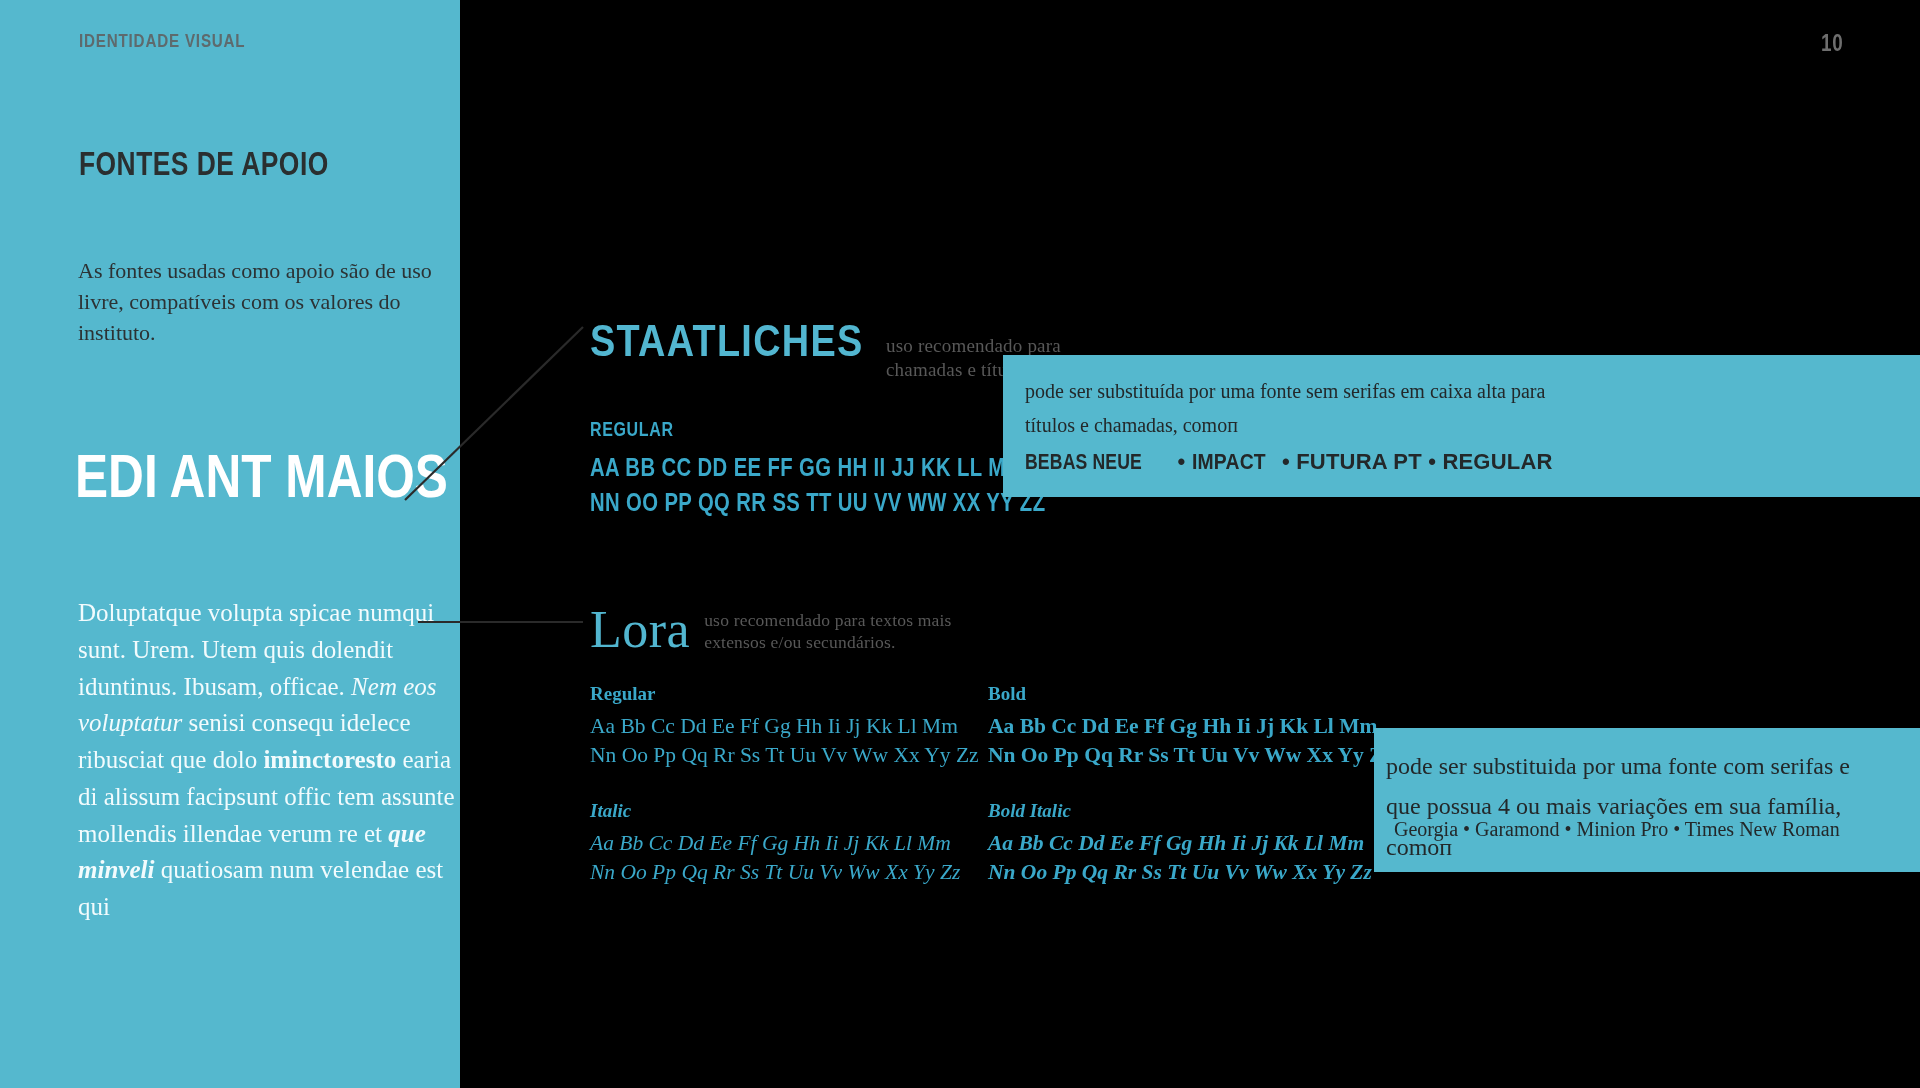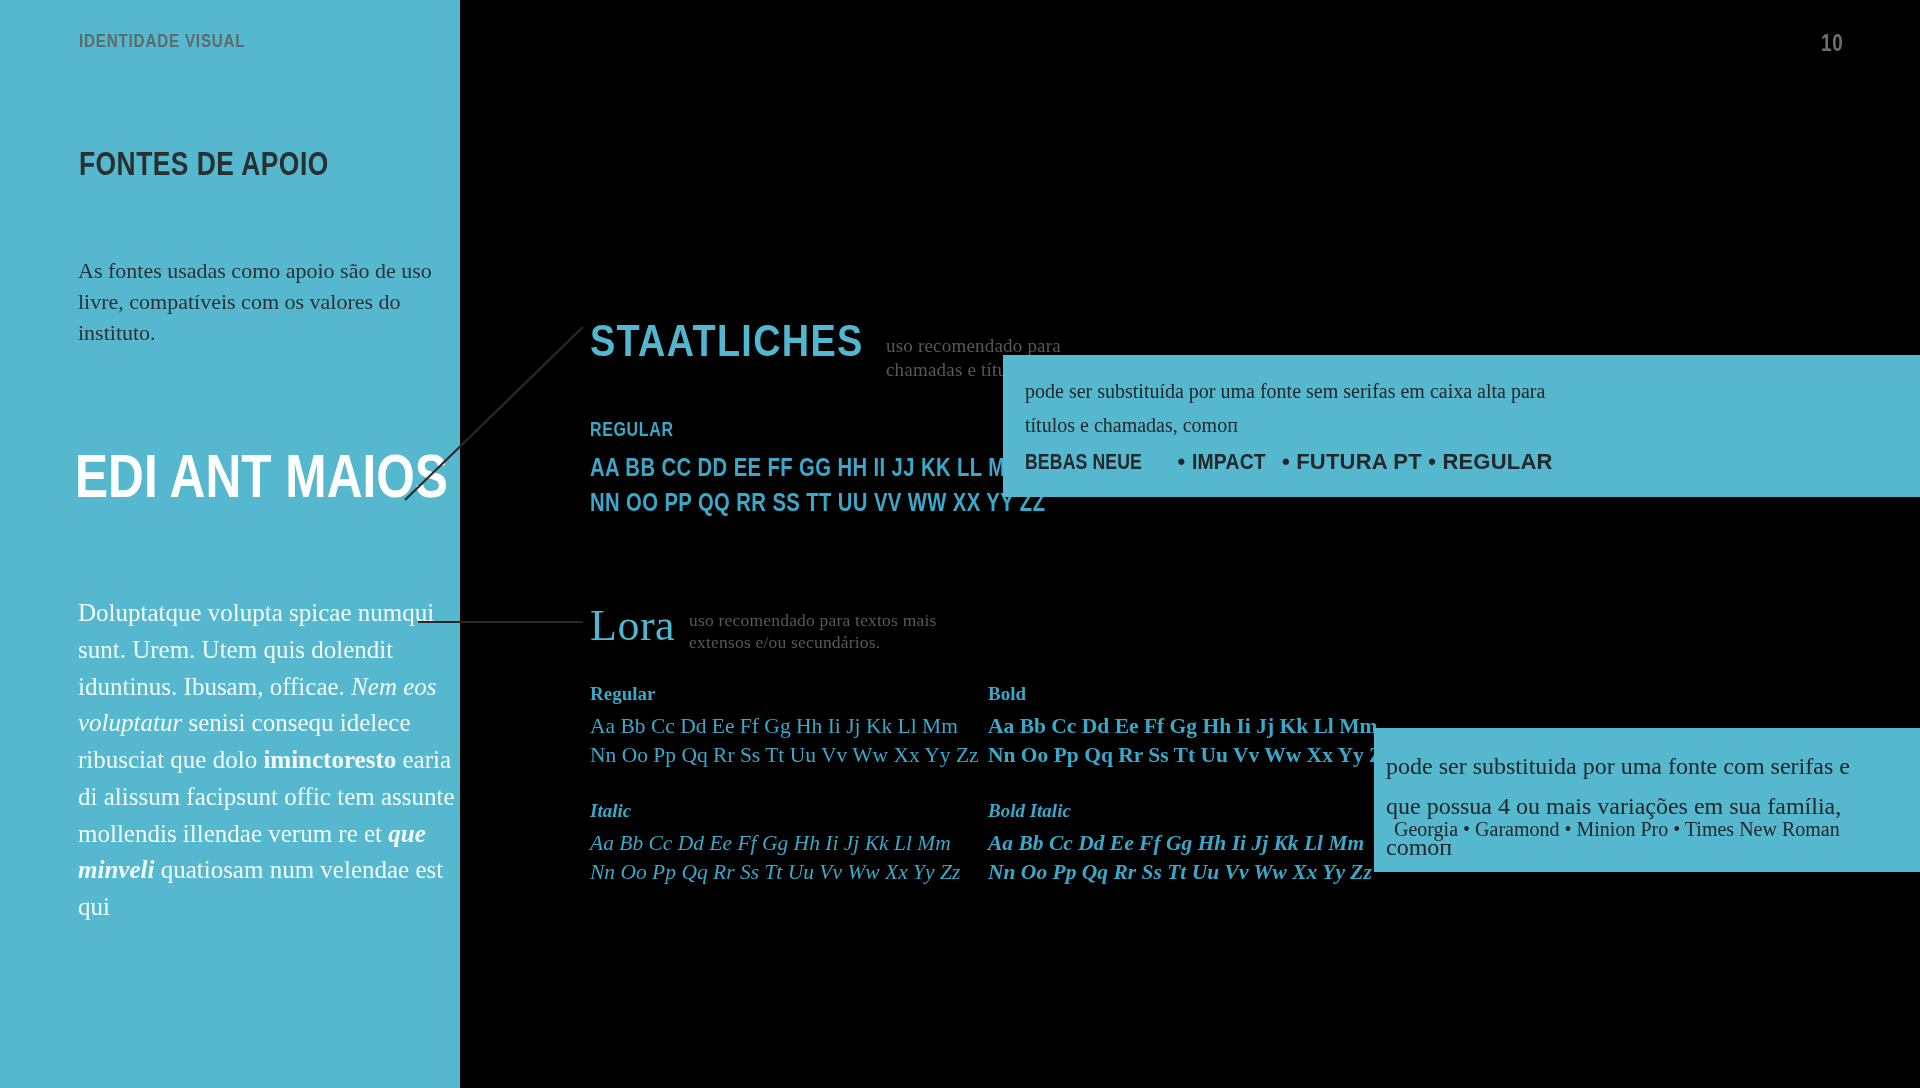--- a/index.html
+++ b/index.html
@@ -81,7 +81,7 @@
   .spec-lora{position:absolute;left:590px;top:600px;}
   .spec-lora .fname{display:inline-block;vertical-align:top;
             font-family:"Liberation Serif",serif;
-            font-size:44px;color:#52b6d0;letter-spacing:.5px;
+            font-size:52px;color:#52b6d0;letter-spacing:.5px;
             white-space:nowrap;}
   .spec-lora .fnote{display:inline-block;vertical-align:top;
             margin-left:14px;margin-top:10px;

